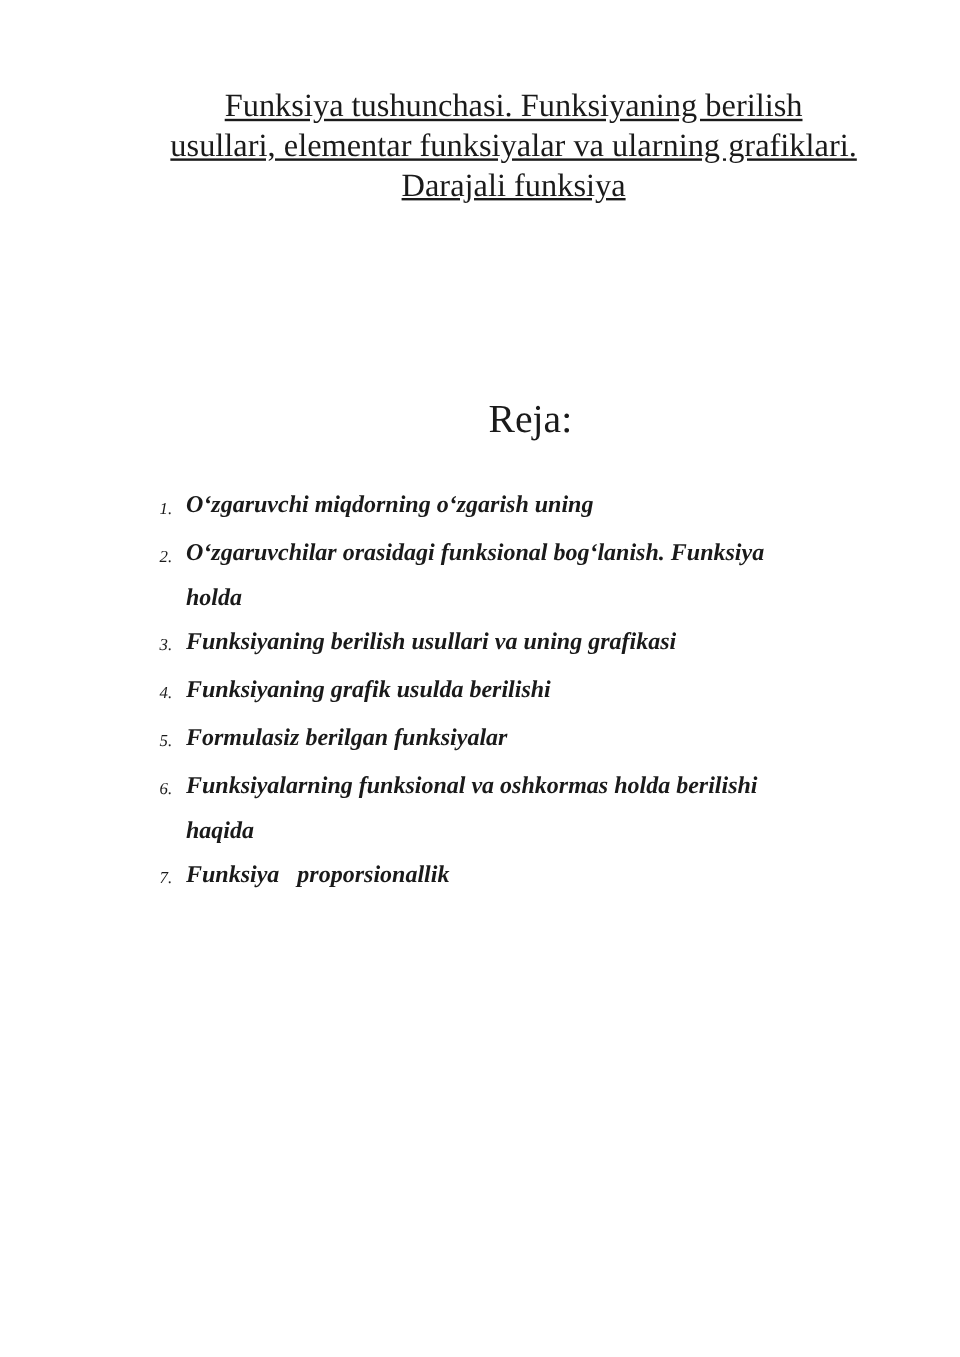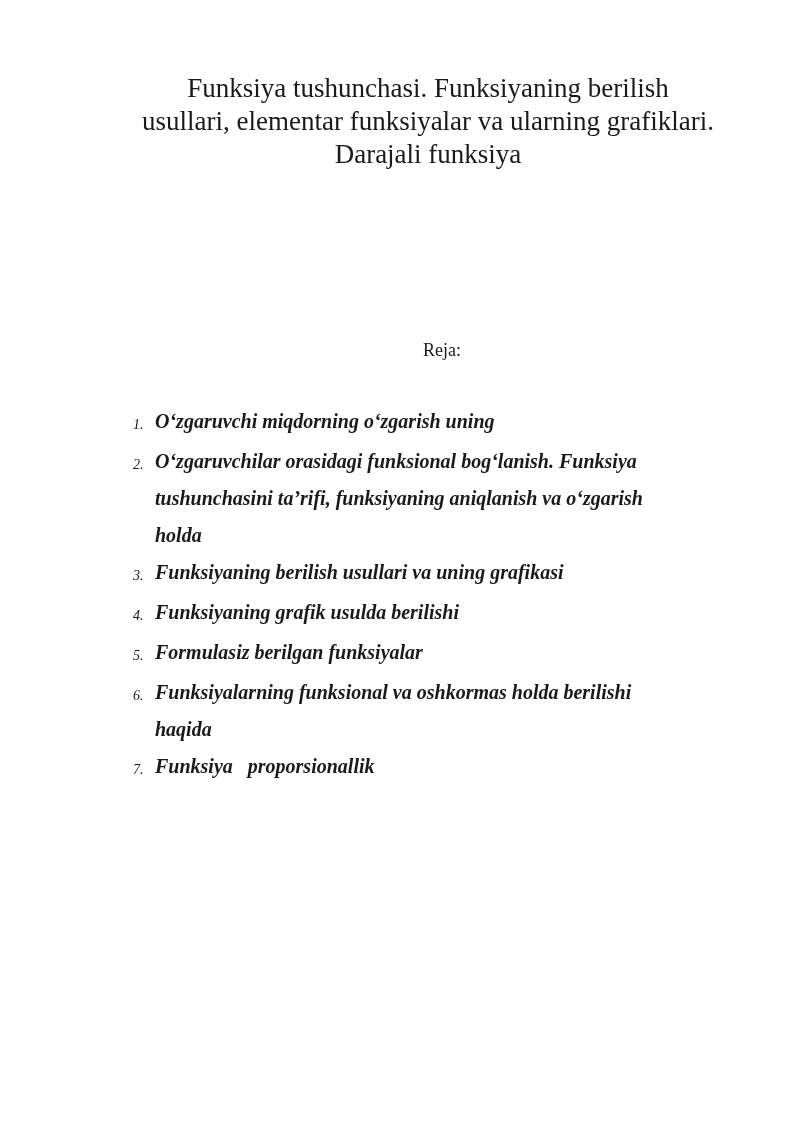--- a/index.html
+++ b/index.html
@@ -23,6 +23,7 @@
     line-height: 33px;
     font-weight: normal;
     color: #1a1a1a;
+    text-decoration: underline;
   }
   .doc-title .title-line {
     white-space: nowrap;

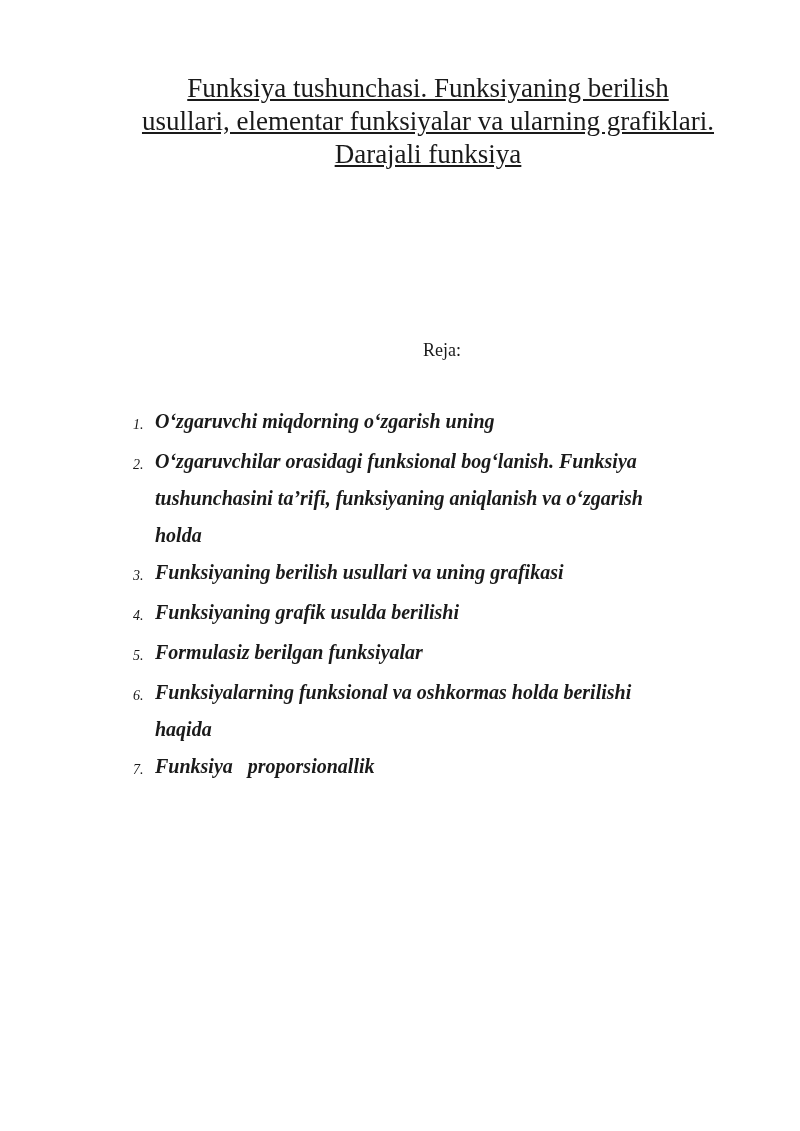--- a/index.html
+++ b/index.html
@@ -32,7 +32,7 @@
     margin-top: 164px;
     margin-left: 84px;
     text-align: center;
-    font-size: 18px;
+    font-size: 33px;
     line-height: 30px;
     color: #1a1a1a;
   }

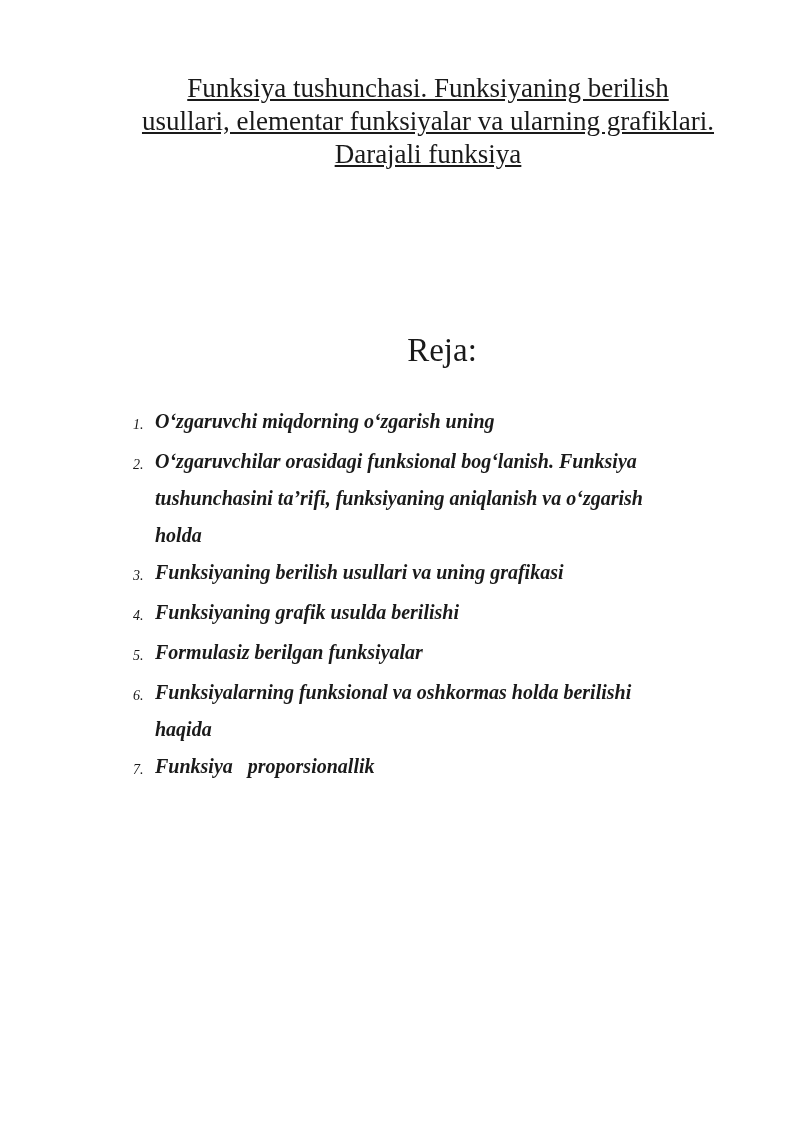--- a/index.html
+++ b/index.html
@@ -92,7 +92,6 @@
     <span class="num">2.</span>
     <div class="item-text">
           <div class="item-line">O‘zgaruvchilar orasidagi funksional bog‘lanish. Funksiya</div>
-          <div class="item-line">tushunchasini ta’rifi, funksiyaning aniqlanish va o‘zgarish</div>
           <div class="item-line">holda</div>
         </div>
   </div>

